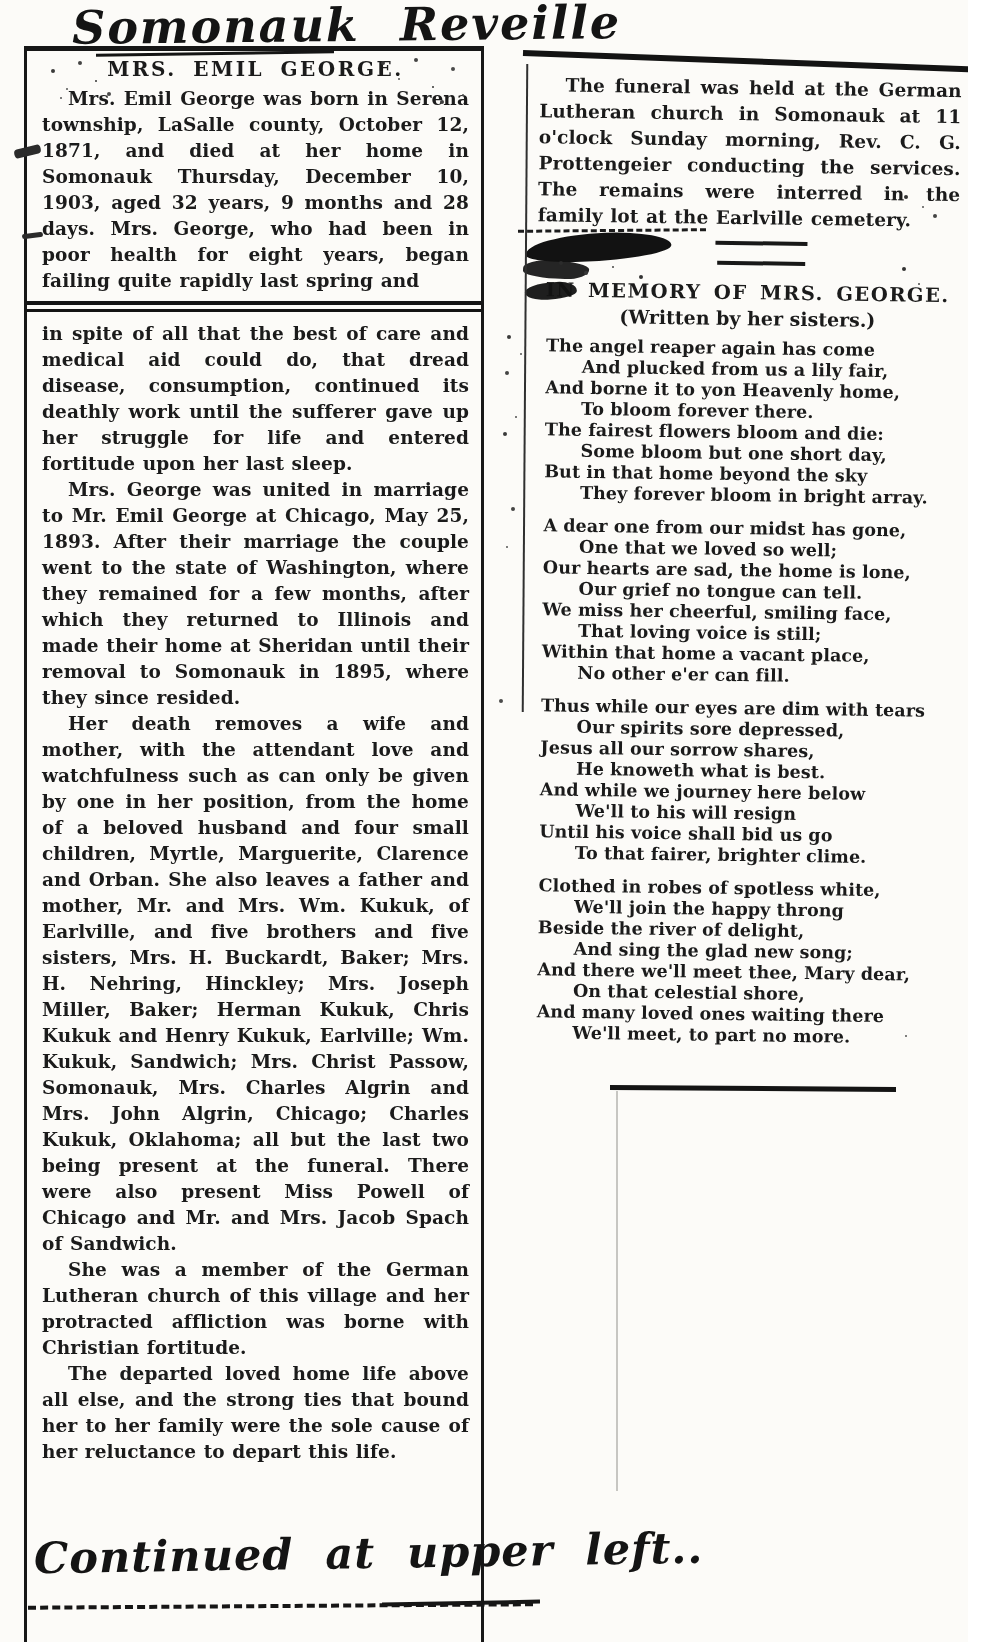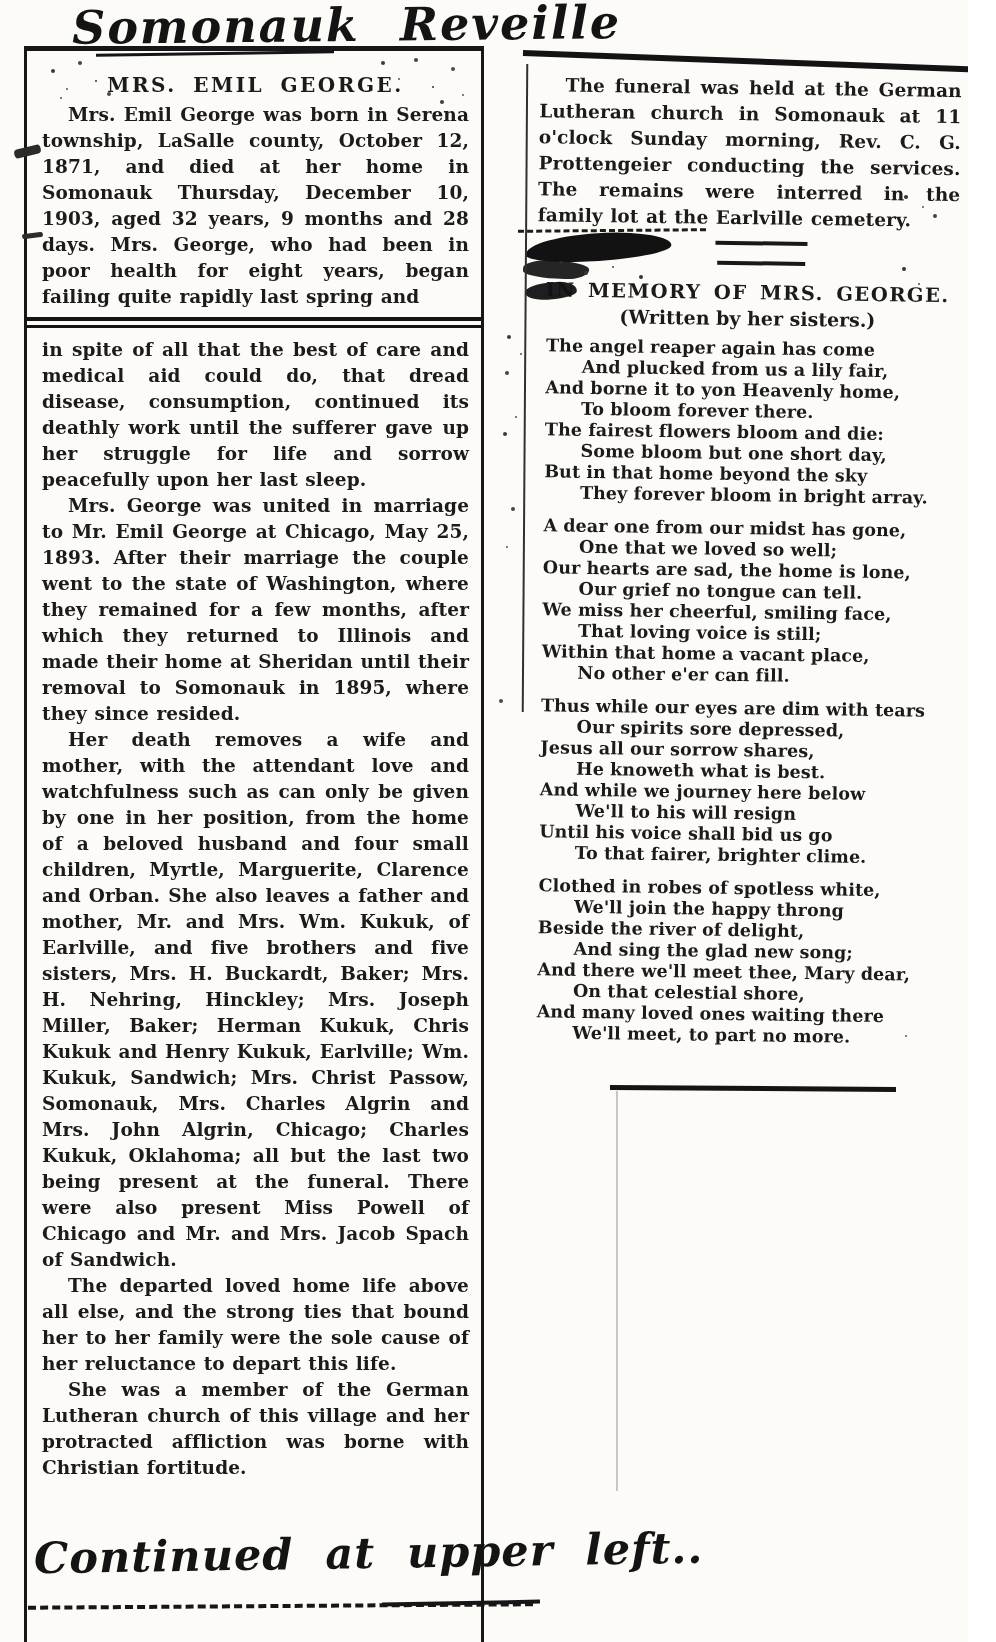--- a/index.html
+++ b/index.html
@@ -32,7 +32,7 @@
   }
   .headline{
     text-align:center; font-weight:700; font-size:20px;
-    letter-spacing:2.5px; word-spacing:7px; margin:16px 0 5px;
+    letter-spacing:2.5px; word-spacing:7px; margin:0 0 5px;
   }
   .para{
     margin:0; font-weight:700; font-size:18.5px; line-height:26px;

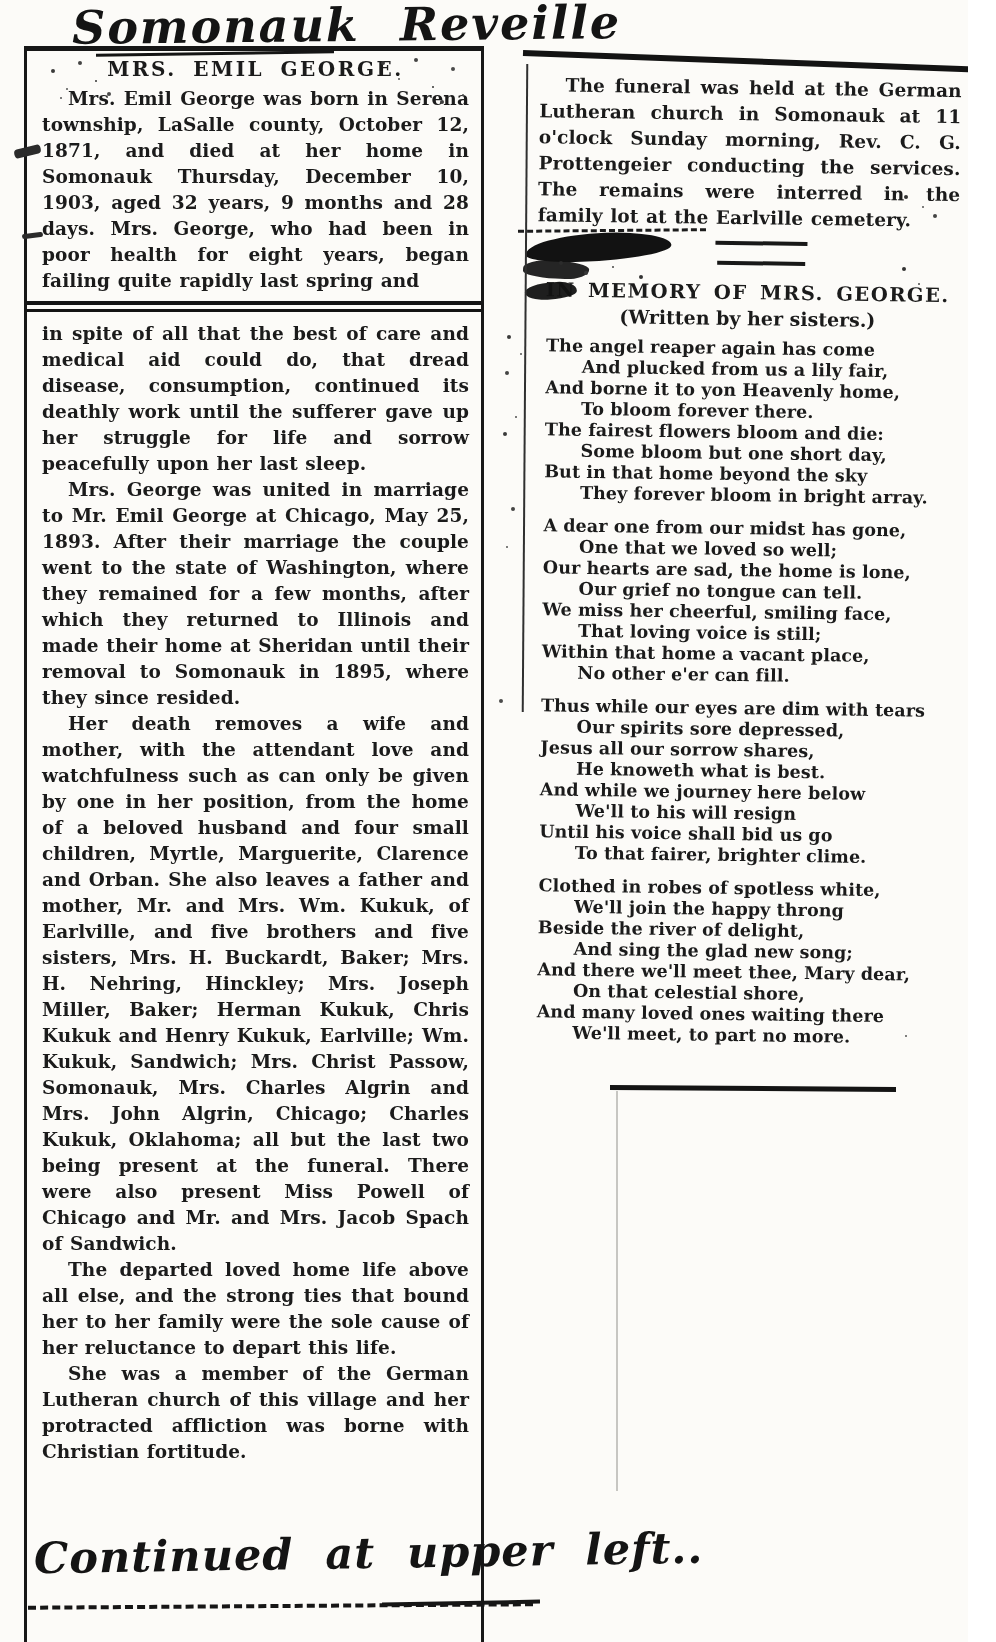--- a/index.html
+++ b/index.html
@@ -113,7 +113,7 @@
     <div class="headline">MRS. EMIL GEORGE.</div>
     <p class="para indent">Mrs. Emil George was born in Serena township, LaSalle county, October 12, 1871, and died at her home in Somonauk Thursday, December 10, 1903, aged 32 years, 9 months and 28 days. Mrs. George, who had been in poor health for eight years, began failing quite rapidly last spring and</p>
     <div class="double-rule"></div>
-    <p class="para">in spite of all that the best of care and medical aid could do, that dread disease, consumption, continued its deathly work until the sufferer gave up her struggle for life and sorrow peacefully upon her last sleep.</p>
+    <p class="para">in spite of all that the best of care and medical aid could do, that dread disease, consumption, continued its deathly work until the sufferer gave up her struggle for life and entered fortitude upon her last sleep.</p>
     <p class="para indent">Mrs. George was united in marriage to Mr. Emil George at Chicago, May 25, 1893. After their marriage the couple went to the state of Washington, where they remained for a few months, after which they returned to Illinois and made their home at Sheridan until their removal to Somonauk in 1895, where they since resided.</p>
     <p class="para indent">Her death removes a wife and mother, with the attendant love and watchfulness such as can only be given by one in her position, from the home of a beloved husband and four small children, Myrtle, Marguerite, Clarence and Orban. She also leaves a father and mother, Mr. and Mrs. Wm. Kukuk, of Earlville, and five brothers and five sisters, Mrs. H. Buckardt, Baker; Mrs. H. Nehring, Hinckley; Mrs. Joseph Miller, Baker; Herman Kukuk, Chris Kukuk and Henry Kukuk, Earlville; Wm. Kukuk, Sandwich; Mrs. Christ Passow, Somonauk, Mrs. Charles Algrin and Mrs. John Algrin, Chicago; Charles Kukuk, Oklahoma; all but the last two being present at the funeral. There were also present Miss Powell of Chicago and Mr. and Mrs. Jacob Spach of Sandwich.</p>
     <p class="para indent">The departed loved home life above all else, and the strong ties that bound her to her family were the sole cause of her reluctance to depart this life.</p>

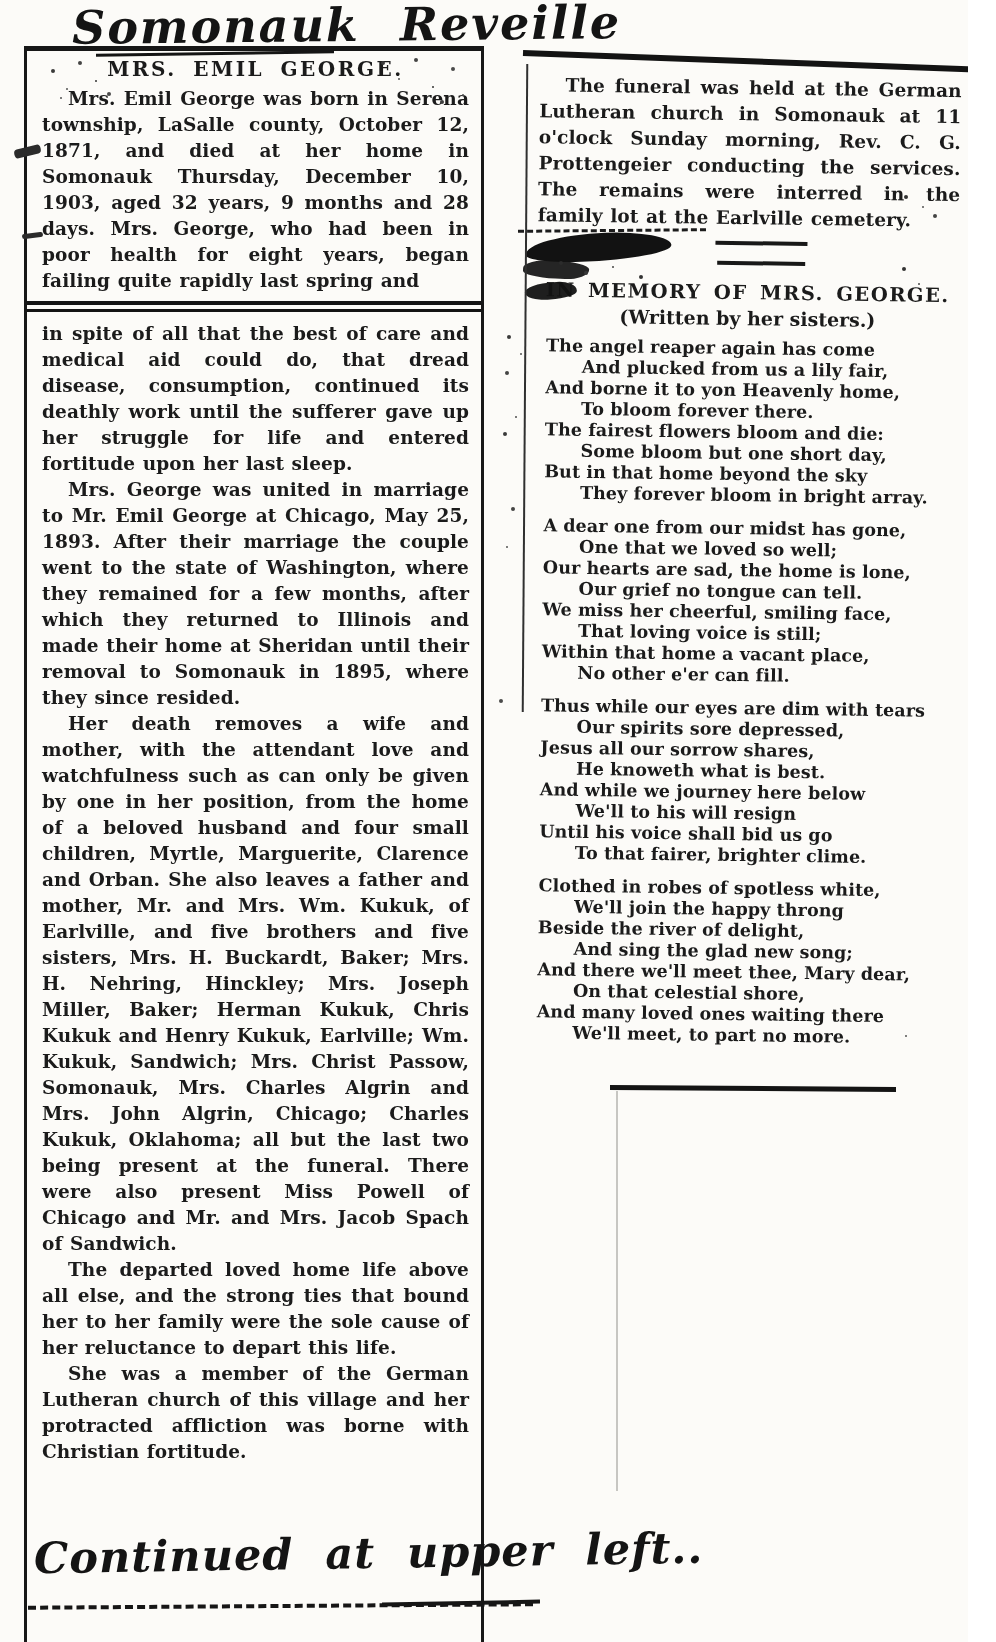--- a/index.html
+++ b/index.html
@@ -116,8 +116,8 @@
     <p class="para">in spite of all that the best of care and medical aid could do, that dread disease, consumption, continued its deathly work until the sufferer gave up her struggle for life and entered fortitude upon her last sleep.</p>
     <p class="para indent">Mrs. George was united in marriage to Mr. Emil George at Chicago, May 25, 1893. After their marriage the couple went to the state of Washington, where they remained for a few months, after which they returned to Illinois and made their home at Sheridan until their removal to Somonauk in 1895, where they since resided.</p>
     <p class="para indent">Her death removes a wife and mother, with the attendant love and watchfulness such as can only be given by one in her position, from the home of a beloved husband and four small children, Myrtle, Marguerite, Clarence and Orban. She also leaves a father and mother, Mr. and Mrs. Wm. Kukuk, of Earlville, and five brothers and five sisters, Mrs. H. Buckardt, Baker; Mrs. H. Nehring, Hinckley; Mrs. Joseph Miller, Baker; Herman Kukuk, Chris Kukuk and Henry Kukuk, Earlville; Wm. Kukuk, Sandwich; Mrs. Christ Passow, Somonauk, Mrs. Charles Algrin and Mrs. John Algrin, Chicago; Charles Kukuk, Oklahoma; all but the last two being present at the funeral. There were also present Miss Powell of Chicago and Mr. and Mrs. Jacob Spach of Sandwich.</p>
+    <p class="para indent">She was a member of the German Lutheran church of this village and her protracted affliction was borne with Christian fortitude.</p>
     <p class="para indent">The departed loved home life above all else, and the strong ties that bound her to her family were the sole cause of her reluctance to depart this life.</p>
-    <p class="para indent">She was a member of the German Lutheran church of this village and her protracted affliction was borne with Christian fortitude.</p>
   </div>
 
   <div class="rb-top"></div>

